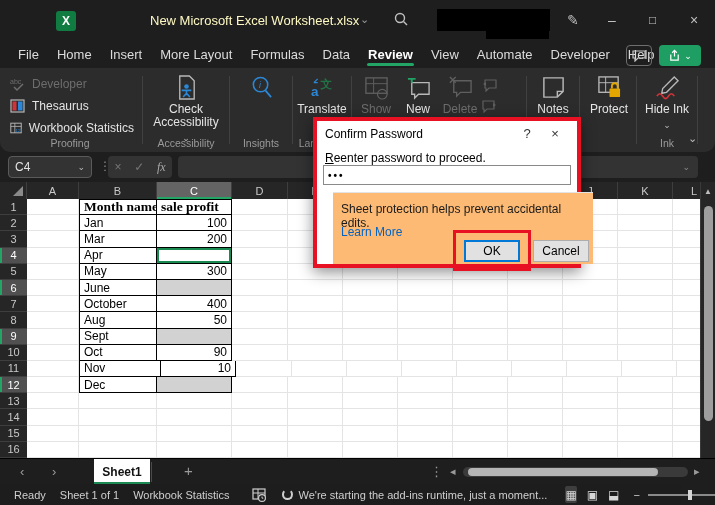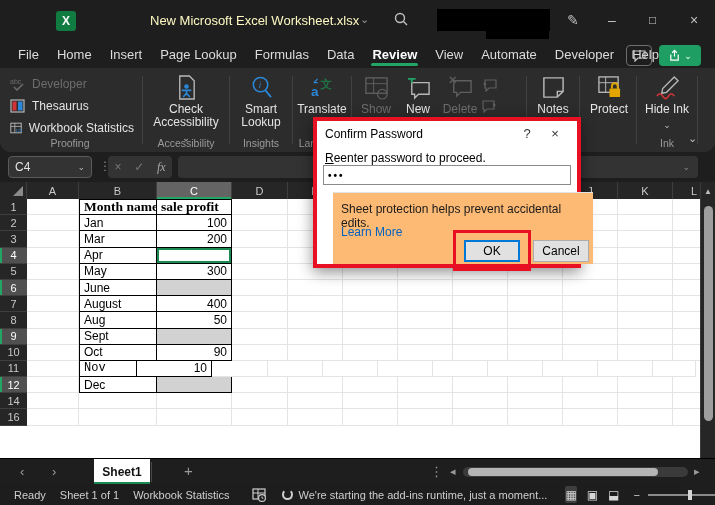--- a/index.html
+++ b/index.html
@@ -136,7 +136,7 @@
     <div class="mtab">File</div>
     <div class="mtab">Home</div>
     <div class="mtab">Insert</div>
-    <div class="mtab">Page Lookup</div>
+    <div class="mtab">More Layout</div>
     <div class="mtab">Formulas</div>
     <div class="mtab">Data</div>
     <div class="mtab active">Review</div>

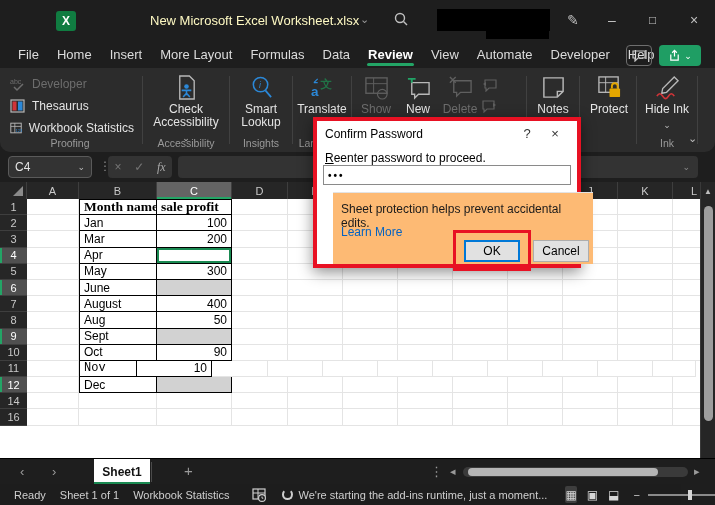--- a/index.html
+++ b/index.html
@@ -215,7 +215,6 @@
             <line x1="17" y1="16" x2="23" y2="23" stroke="#2b88d8" stroke-width="1.8"></line>
             <text x="10.5" y="14" font-size="9" fill="#2b88d8" font-style="italic">i</text>
           </svg>
-        <span>Smart Lookup</span>
       </div>
     </div>
     <div class="glabel">Insights</div>

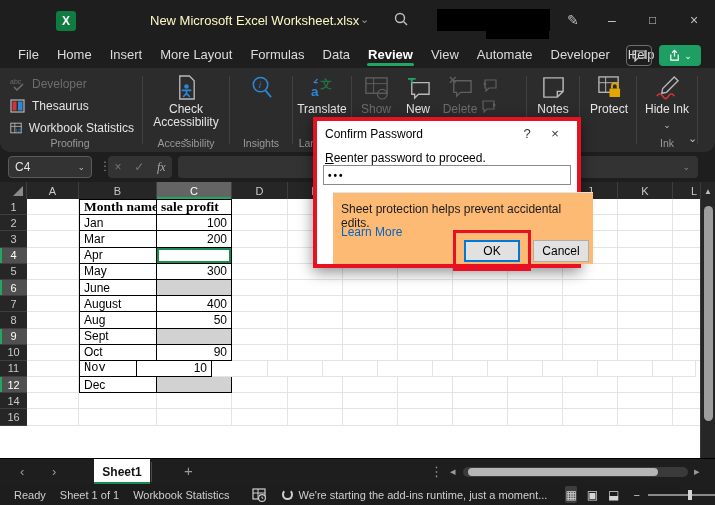--- a/index.html
+++ b/index.html
@@ -449,7 +449,7 @@
     <div class="grow" style="height: 16.2px;">
       <div class="rhead">7</div>
       <div class="cell" style="width: 52px;"></div>
-      <div class="cell tb tbl" style="width: 78px;">August</div>
+      <div class="cell tb tbl" style="width: 78px;">October</div>
       <div class="cell tb num" style="width: 75px;">400</div>
       <div class="cell" style="width: 56px;"></div>
       <div class="cell" style="width: 55px;"></div>

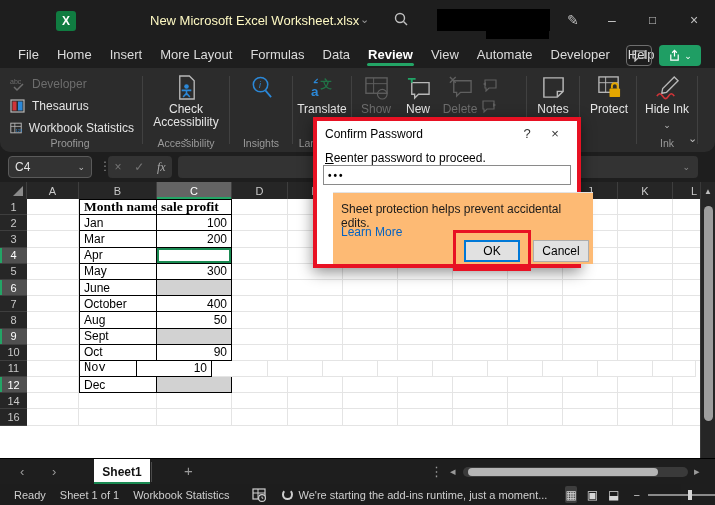--- a/index.html
+++ b/index.html
@@ -509,7 +509,7 @@
     <div class="grow" style="height: 16.2px;">
       <div class="rhead">11</div>
       <div class="cell" style="width: 52px;"></div>
-      <div class="cell tb tbl" style="width: 58px; font-family: Liberation Mono, monospace;">Nov</div>
+      <div class="cell tb tbl" style="width: 82px;">Nov</div>
       <div class="cell tb num" style="width: 75px;">10</div>
       <div class="cell" style="width: 56px;"></div>
       <div class="cell" style="width: 55px;"></div>

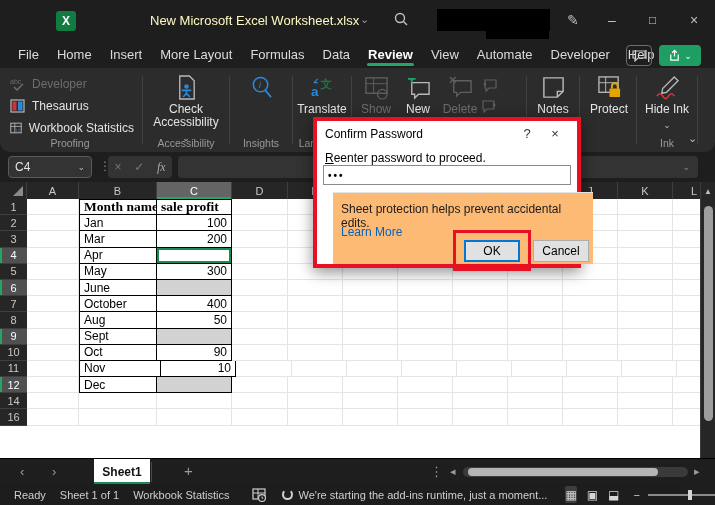--- a/index.html
+++ b/index.html
@@ -537,6 +537,21 @@
       <div class="cell" style="width: 43px;"></div>
     </div>
     <div class="grow" style="height: 16.2px;">
+      <div class="rhead">13</div>
+      <div class="cell" style="width: 52px;"></div>
+      <div class="cell" style="width: 78px;"></div>
+      <div class="cell" style="width: 75px;"></div>
+      <div class="cell" style="width: 56px;"></div>
+      <div class="cell" style="width: 55px;"></div>
+      <div class="cell" style="width: 55px;"></div>
+      <div class="cell" style="width: 55px;"></div>
+      <div class="cell" style="width: 55px;"></div>
+      <div class="cell" style="width: 55px;"></div>
+      <div class="cell" style="width: 55px;"></div>
+      <div class="cell" style="width: 55px;"></div>
+      <div class="cell" style="width: 43px;"></div>
+    </div>
+    <div class="grow" style="height: 16.2px;">
       <div class="rhead">14</div>
       <div class="cell" style="width: 52px;"></div>
       <div class="cell" style="width: 78px;"></div>

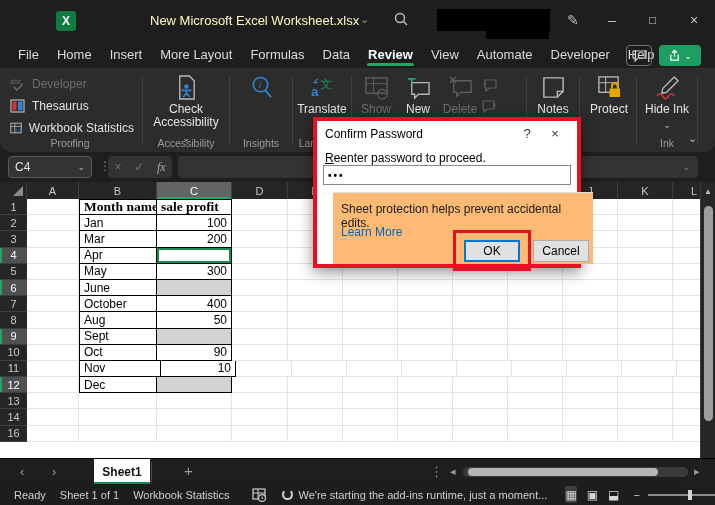--- a/index.html
+++ b/index.html
@@ -567,6 +567,21 @@
       <div class="cell" style="width: 43px;"></div>
     </div>
     <div class="grow" style="height: 16.2px;">
+      <div class="rhead">15</div>
+      <div class="cell" style="width: 52px;"></div>
+      <div class="cell" style="width: 78px;"></div>
+      <div class="cell" style="width: 75px;"></div>
+      <div class="cell" style="width: 56px;"></div>
+      <div class="cell" style="width: 55px;"></div>
+      <div class="cell" style="width: 55px;"></div>
+      <div class="cell" style="width: 55px;"></div>
+      <div class="cell" style="width: 55px;"></div>
+      <div class="cell" style="width: 55px;"></div>
+      <div class="cell" style="width: 55px;"></div>
+      <div class="cell" style="width: 55px;"></div>
+      <div class="cell" style="width: 43px;"></div>
+    </div>
+    <div class="grow" style="height: 16.2px;">
       <div class="rhead">16</div>
       <div class="cell" style="width: 52px;"></div>
       <div class="cell" style="width: 78px;"></div>

